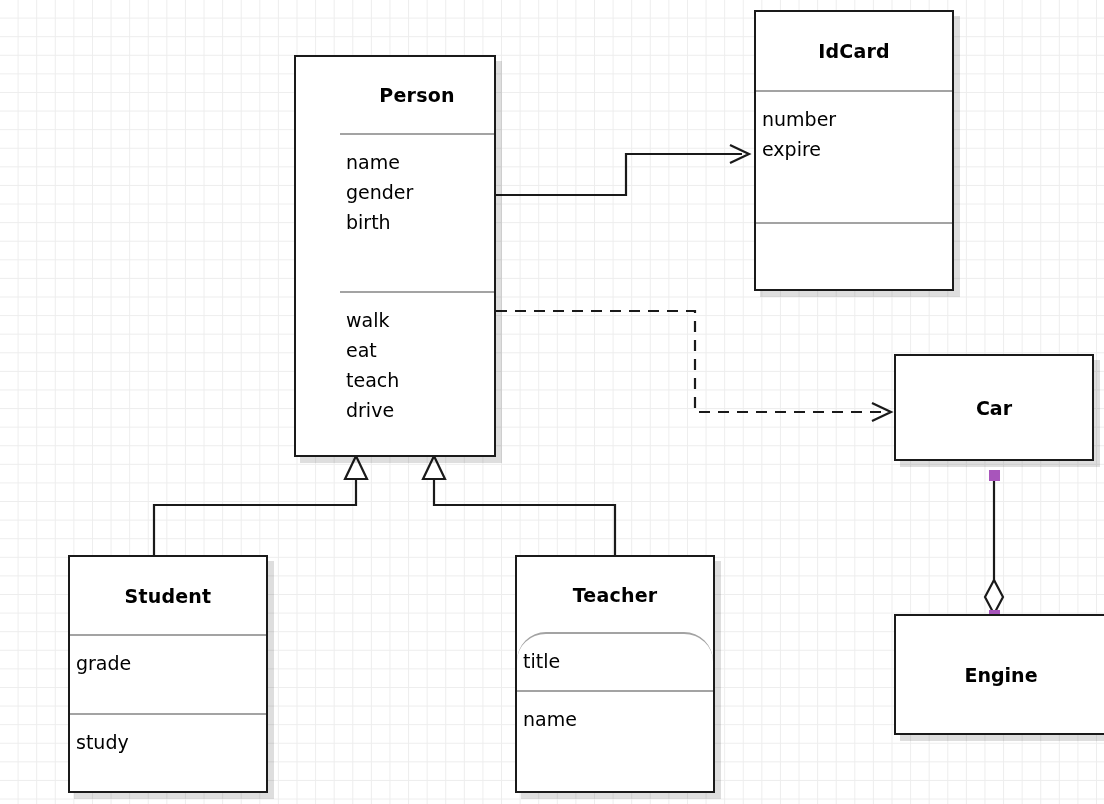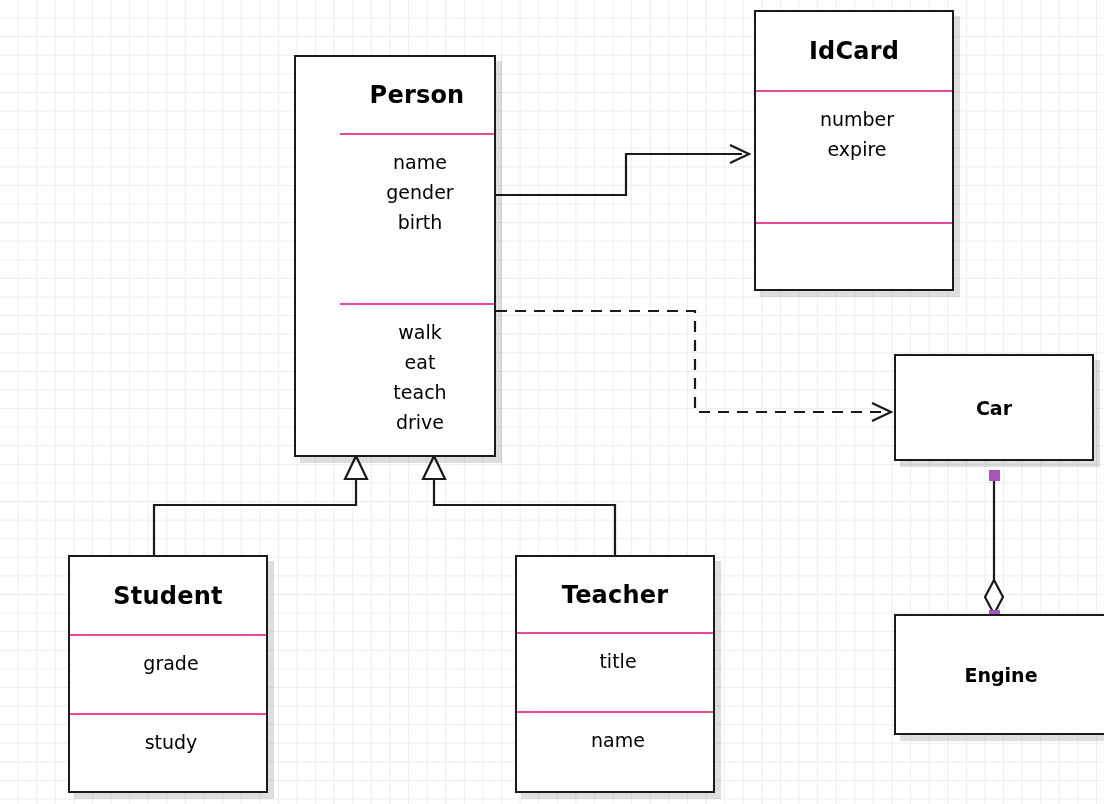--- a/index.html
+++ b/index.html
@@ -60,7 +60,7 @@
     align-items: center;
     justify-content: center;
     font-weight: bold;
-    font-size: 24px;
+    font-size: 19px;
     color: #000000;
     letter-spacing: 0.2px;
   }

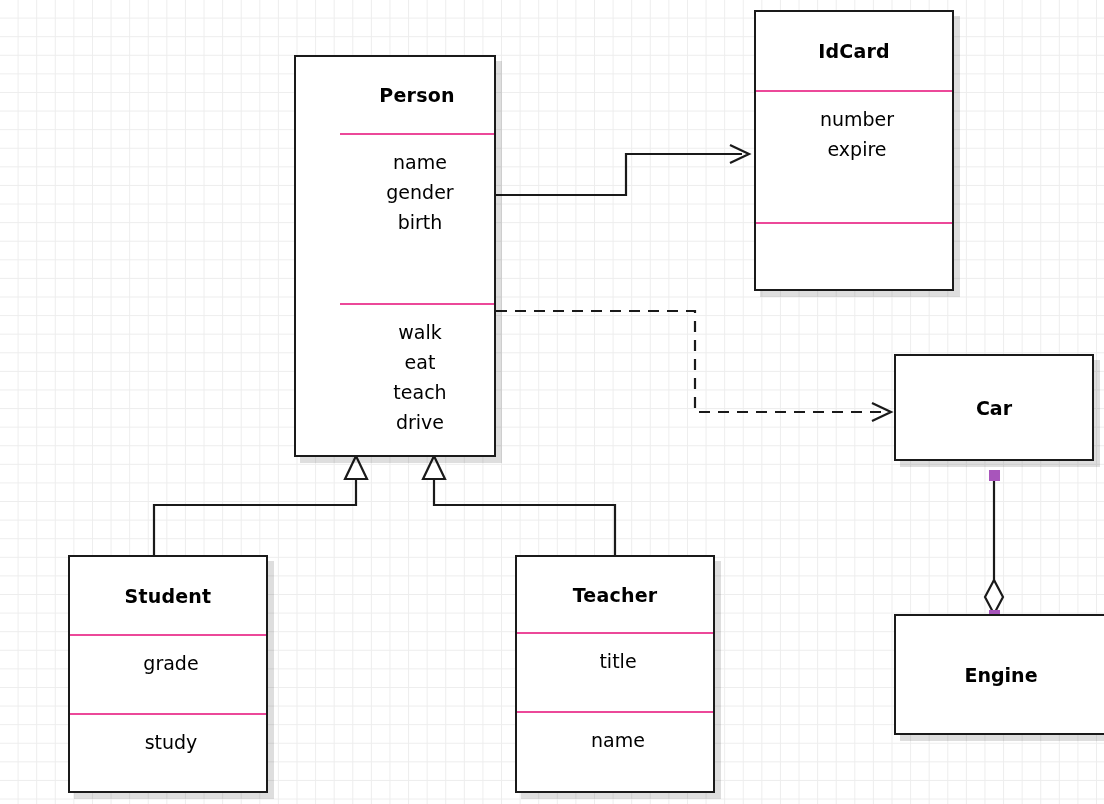--- a/index.html
+++ b/index.html
@@ -52,8 +52,7 @@
     overflow: hidden;
   }
   .compartment + .compartment {
-    border-top: 2px solid #ec4899;
-    text-align: center;
+    border-top: 2px solid #a3a3a3;
   }
   .cls-title {
     display: flex;

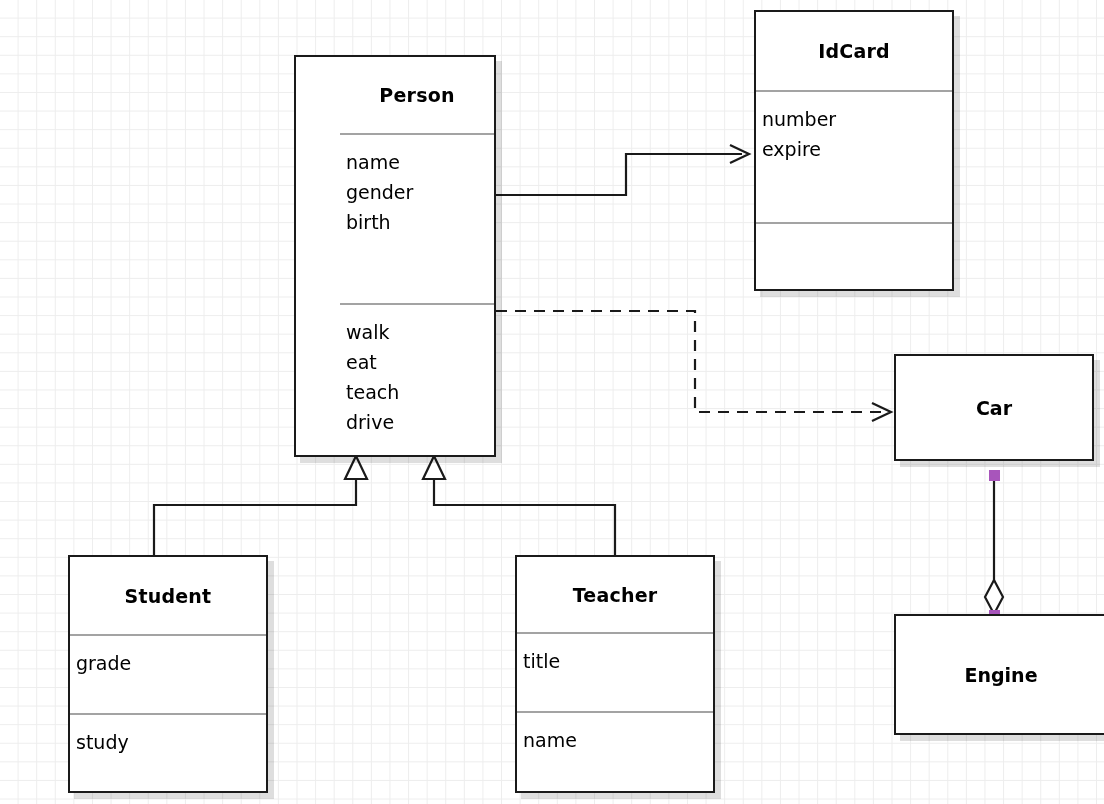--- a/index.html
+++ b/index.html
@@ -137,7 +137,7 @@
       <div class="member">gender</div>
       <div class="member">birth</div>
     </div>
-    <div class="compartment cls-members" style="height:168px;margin-top:12px;">
+    <div class="compartment cls-members" style="height:168px;">
       <div class="member">walk</div>
       <div class="member">eat</div>
       <div class="member">teach</div>

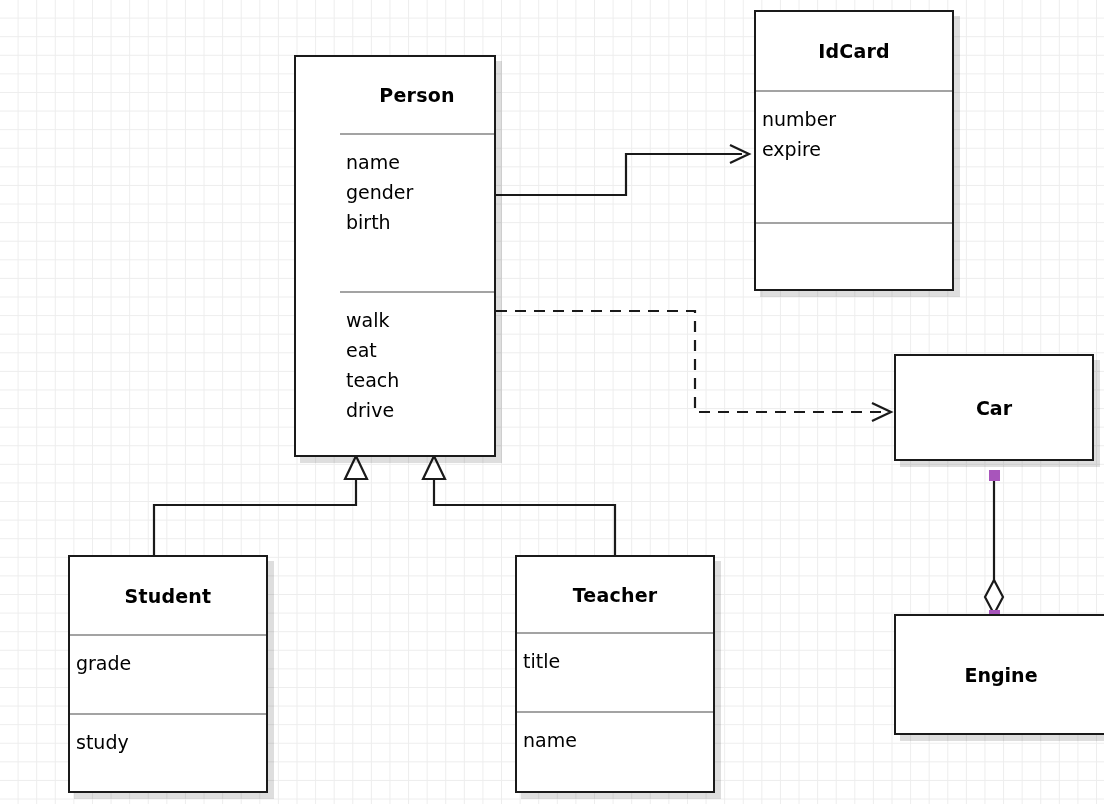--- a/index.html
+++ b/index.html
@@ -166,7 +166,7 @@
 
   <div class="uml-class" style="left:515px; top:555px; width:200px; height:238px;">
     <div class="compartment cls-title" style="height:75px;">Teacher</div>
-    <div class="compartment cls-members" style="height:79px;">
+    <div class="compartment cls-members" style="height:58px;border-radius:32px;">
       <div class="member">title</div>
     </div>
     <div class="compartment cls-members" style="height:78px;">

